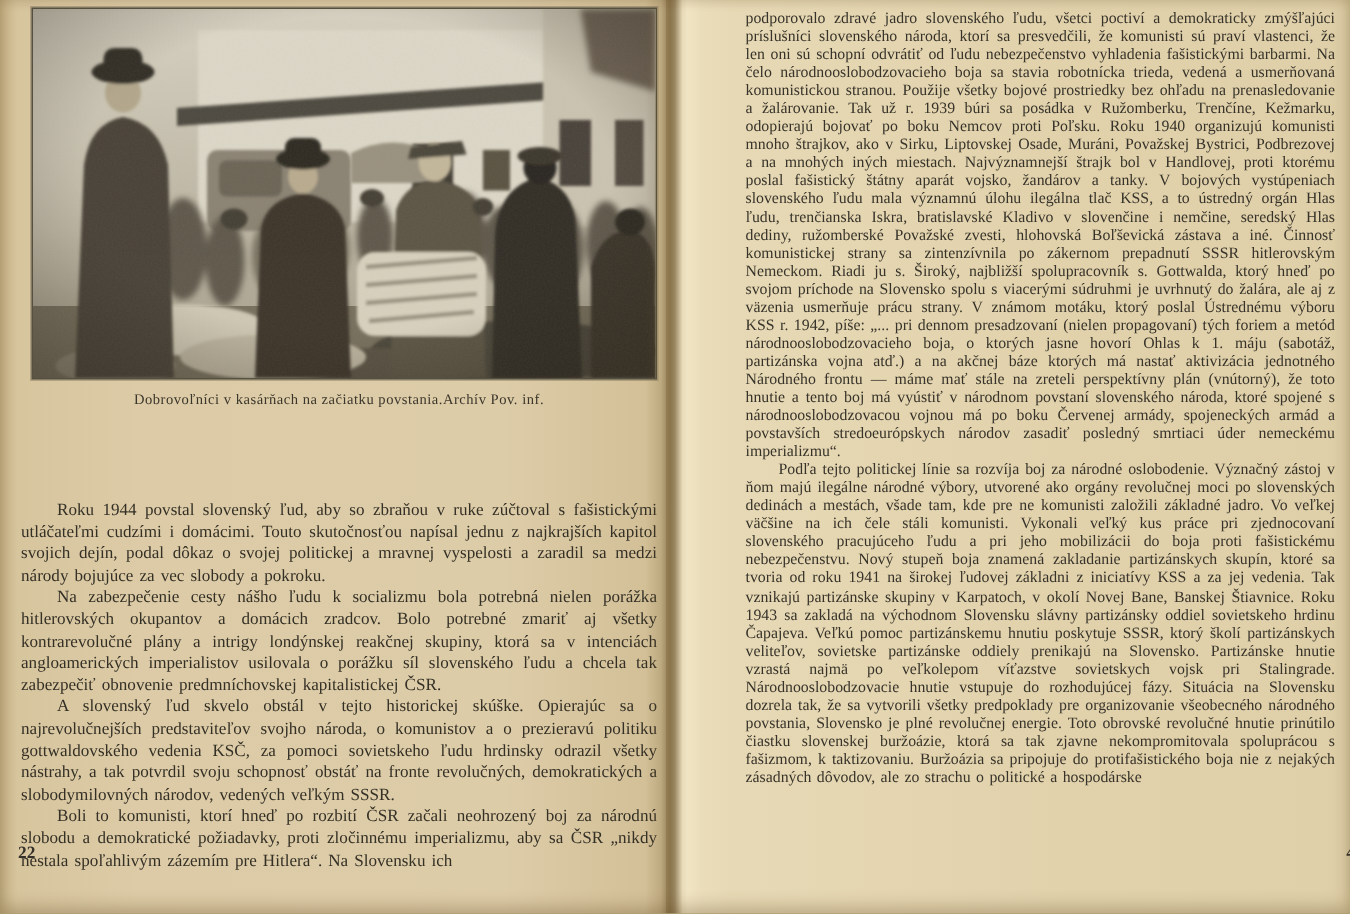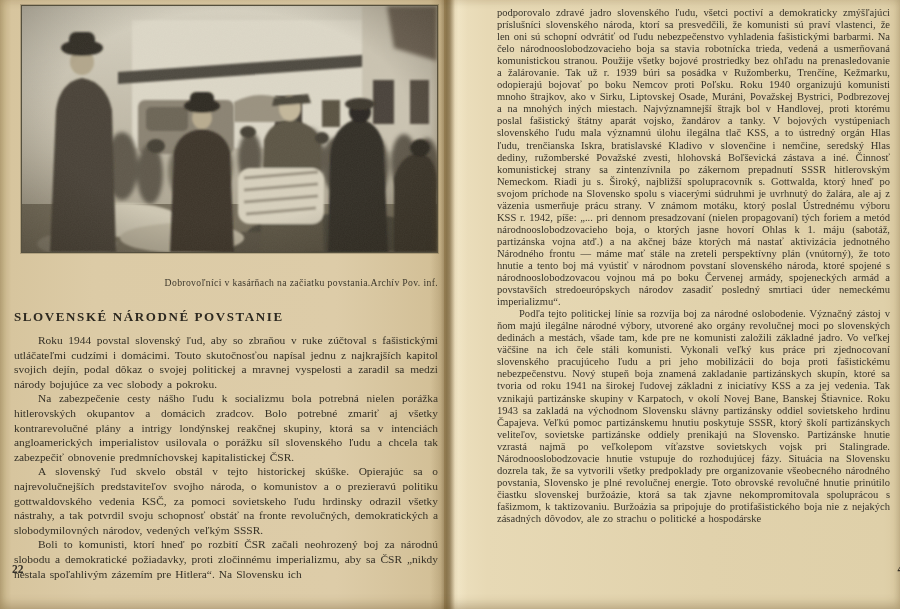--- a/index.html
+++ b/index.html
@@ -40,8 +40,8 @@
   }
   .caption-row{
     position:absolute;left:14px;top:261px;width:424px;
-    display:flex;justify-content:flex-end;
-    font-size:9.7px;letter-spacing:.35px;color:#3b362b;margin-top:16px;
+    display:flex;justify-content:center;
+    font-size:9.7px;letter-spacing:.35px;color:#3b362b;
   }
   .chapter-heading{
     position:absolute;left:14px;top:309px;margin:0;

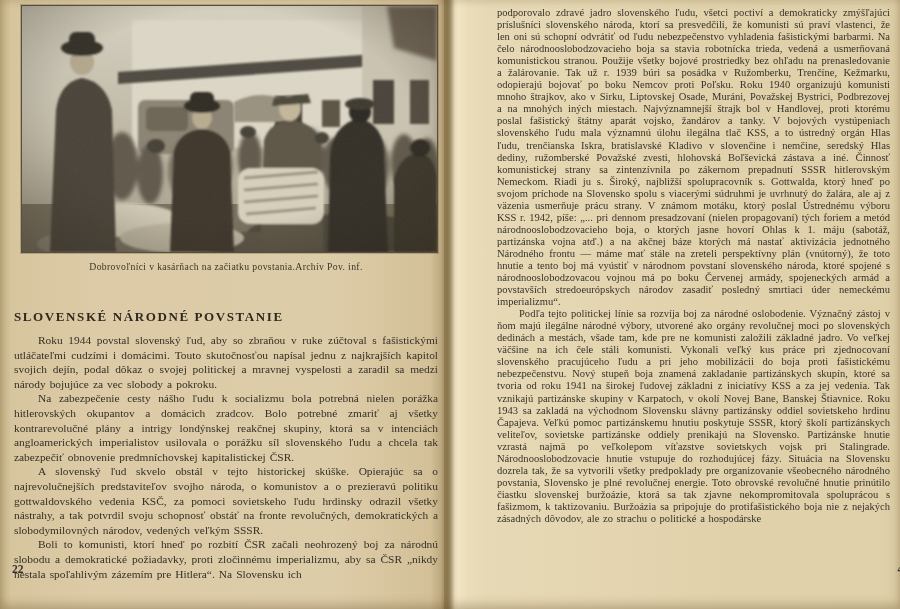--- a/index.html
+++ b/index.html
@@ -187,7 +187,6 @@
       <span>Archív Pov. inf.</span>
     </div>
 
-    <h1 class="chapter-heading">SLOVENSKÉ NÁRODNÉ POVSTANIE</h1>
 
     <div class="body-left">
       <p>Roku 1944 povstal slovenský ľud, aby so zbraňou v ruke zúčtoval s fašistickými utláčateľmi cudzími i domácimi. Touto skutočnosťou napísal jednu z najkrajších kapitol svojich dejín, podal dôkaz o svojej politickej a mravnej vyspelosti a zaradil sa medzi národy bojujúce za vec slobody a pokroku.</p>

